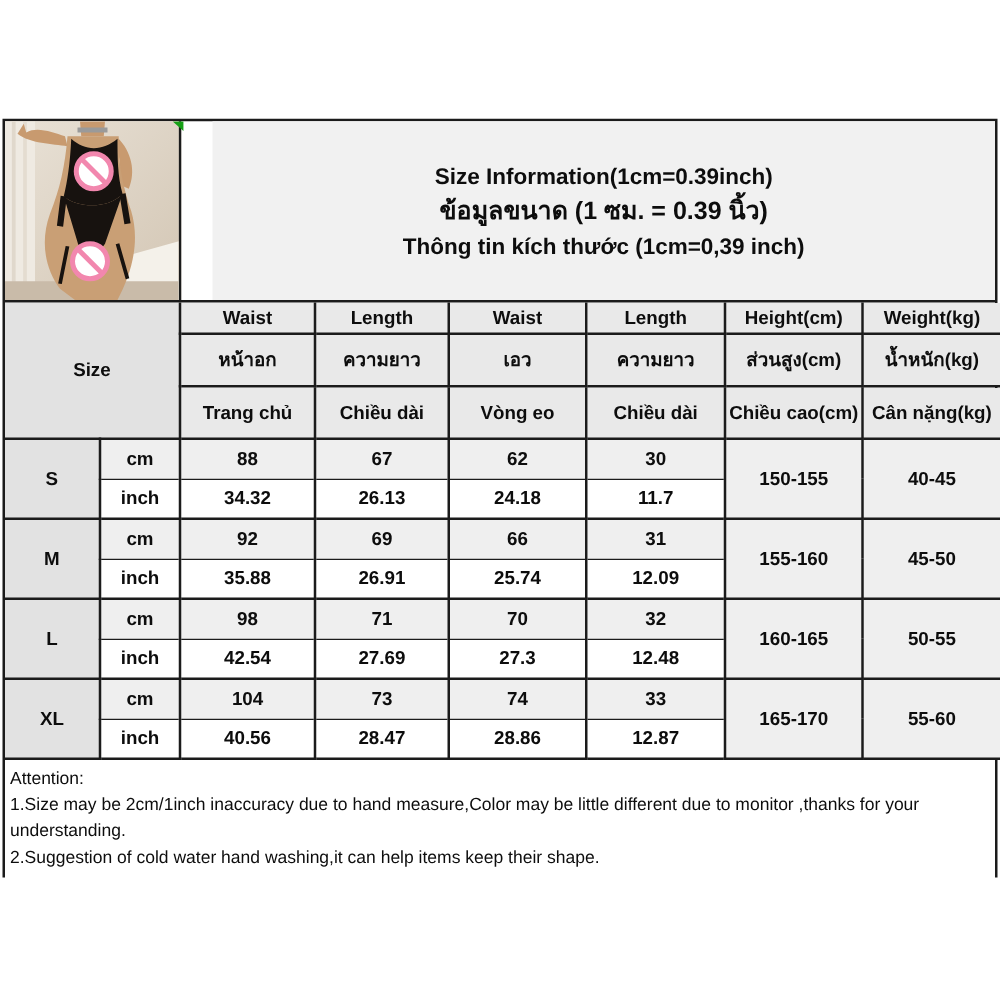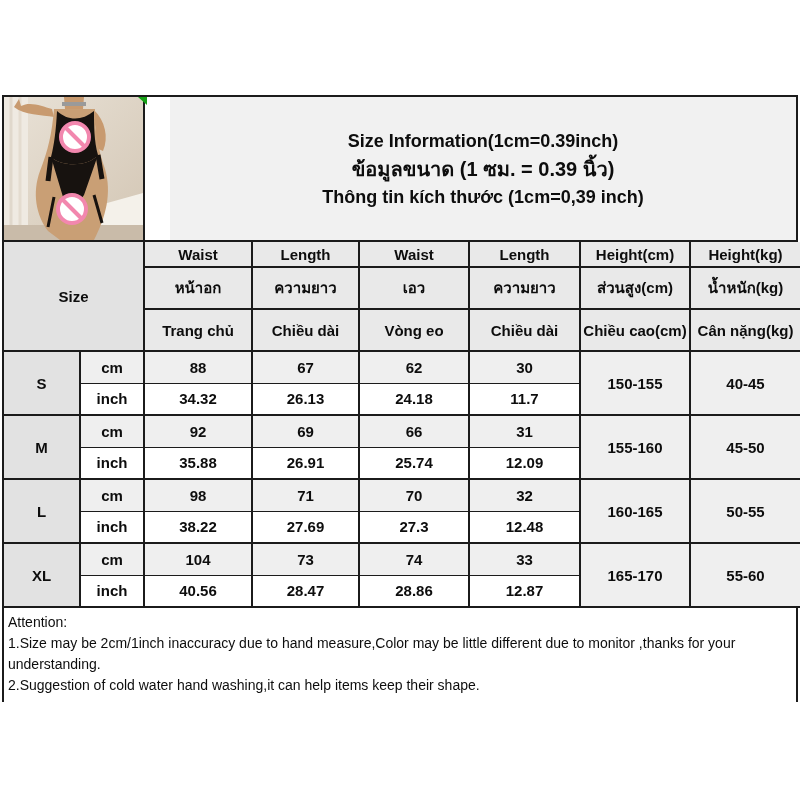--- a/index.html
+++ b/index.html
@@ -110,7 +110,7 @@
         <td class="hdr no-t">Waist</td>
         <td class="hdr no-t">Length</td>
         <td class="hdr no-t">Height(cm)</td>
-        <td class="hdr no-t no-r">Height(kg)</td>
+        <td class="hdr no-t no-r">Weight(kg)</td>
       </tr>
       <tr class="hr2">
         <td class="hdr hdr-th">หน้าอก</td>

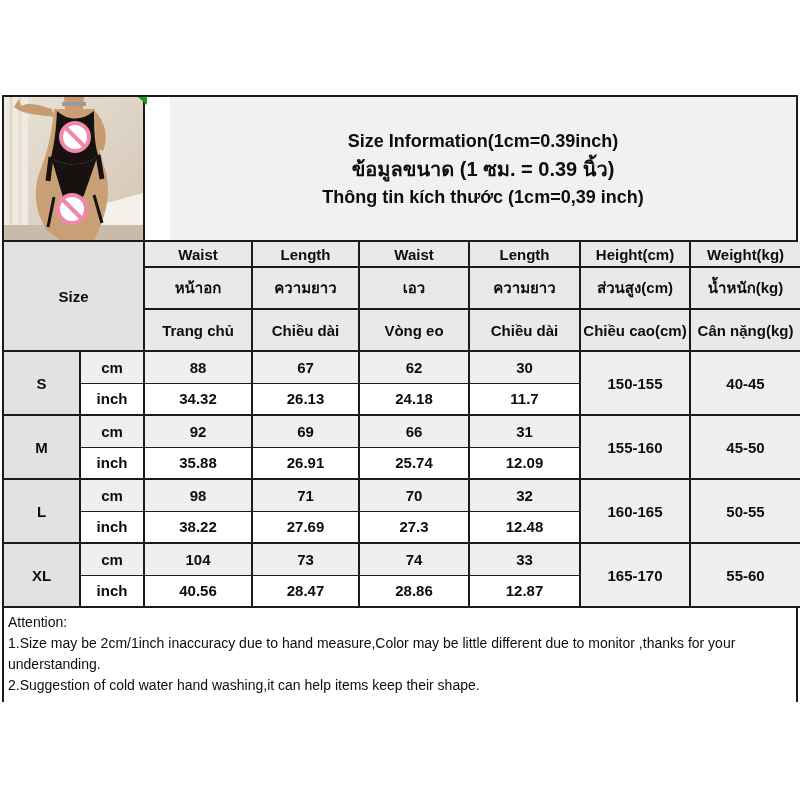--- a/index.html
+++ b/index.html
@@ -177,7 +177,7 @@
       </tr>
       <tr class="dr">
         <td class="w bt1">inch</td>
-        <td class="w bt1">38.22</td>
+        <td class="w bt1">42.54</td>
         <td class="w bt1">27.69</td>
         <td class="w bt1">27.3</td>
         <td class="w bt1">12.48</td>

